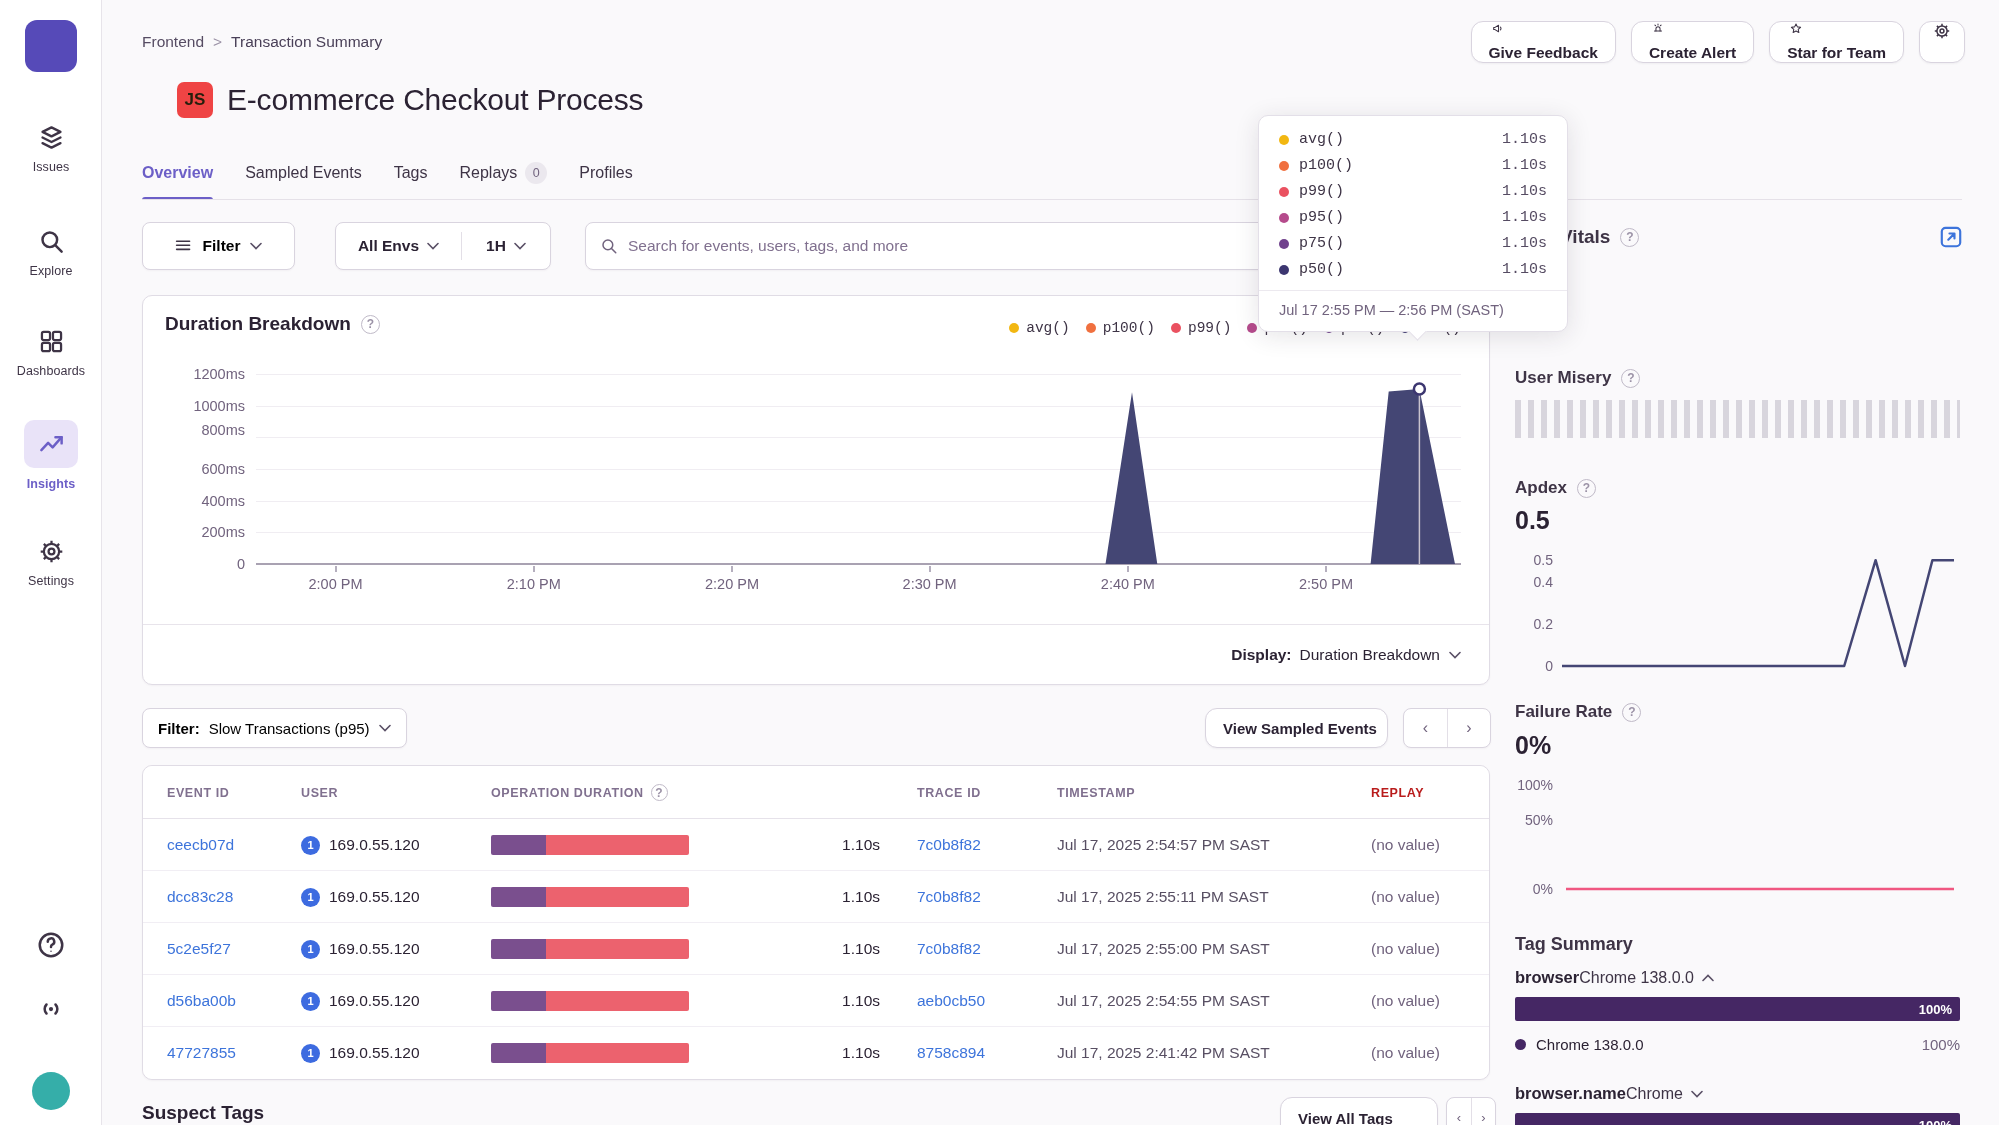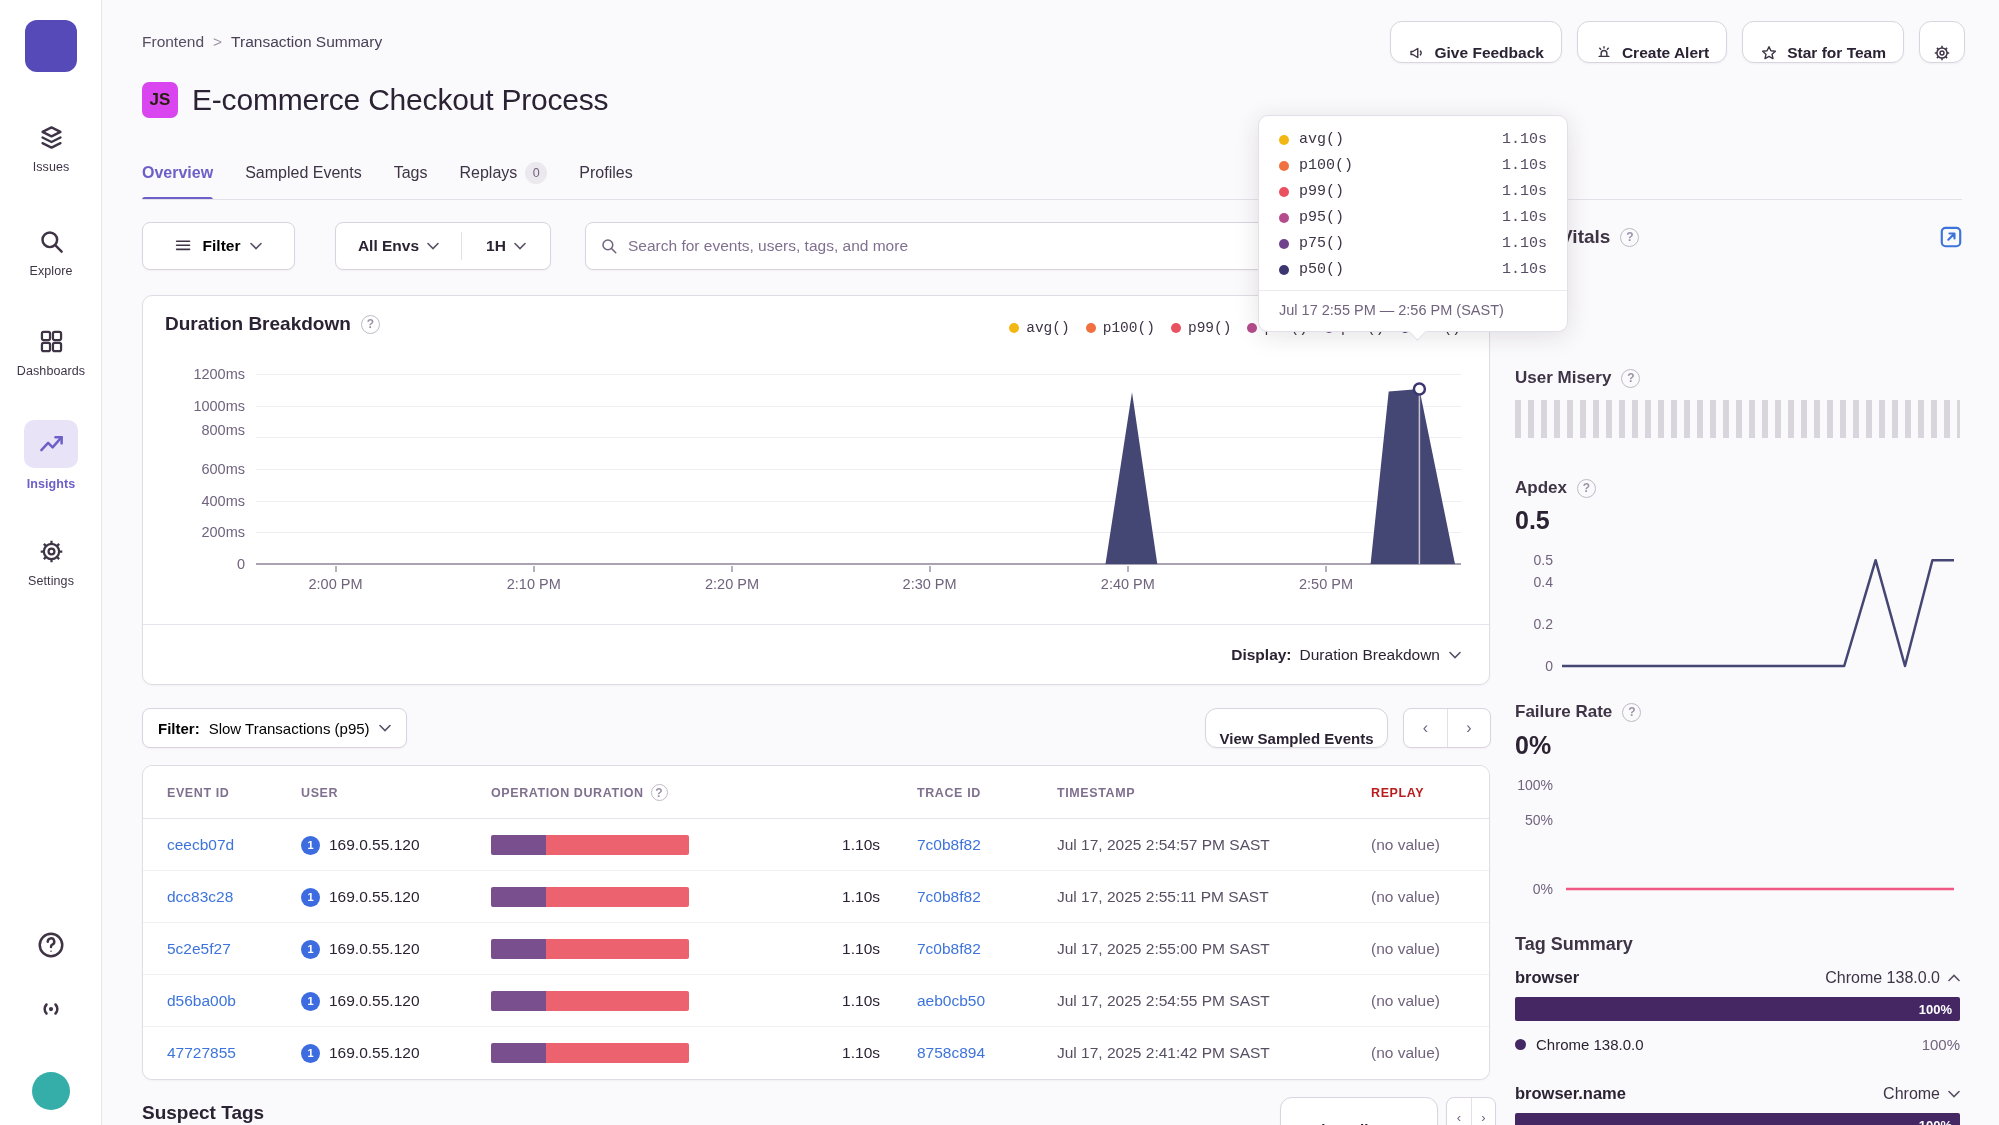--- a/index.html
+++ b/index.html
@@ -25,9 +25,9 @@
   #breadcrumb { left:142px; top:33px; display:flex; gap:9px; font-size:15.5px; color:#564C63; align-items:center; }
   #breadcrumb .bc2 { color:#4A4058; }
   #actions { top:21px; right:34px; display:flex; gap:15px; }
-  .btn { display:inline-flex; align-items:flex-end; gap:9px; height:42px; padding:0 17px; background:#fff;
+  .btn { display:inline-flex; align-items:flex-start; gap:9px; height:42px; padding:0 17px; background:#fff;
          border:1px solid #D9D4DF; border-radius:12px; font-size:15.5px; font-weight:700; color:#2B2233;
-         box-shadow:0 1px 2px rgba(43,34,51,.05); cursor:pointer; white-space:nowrap; }
+         box-shadow:0 1px 2px rgba(43,34,51,.05); cursor:pointer; white-space:nowrap;flex-direction:column; }
   .btn svg { width:18px; height:18px; color:#3E3446; }
   .btn.icon-only { padding:0 13px; }
   #title-row { left:142px; top:82px; display:flex; align-items:center; gap:14px; }

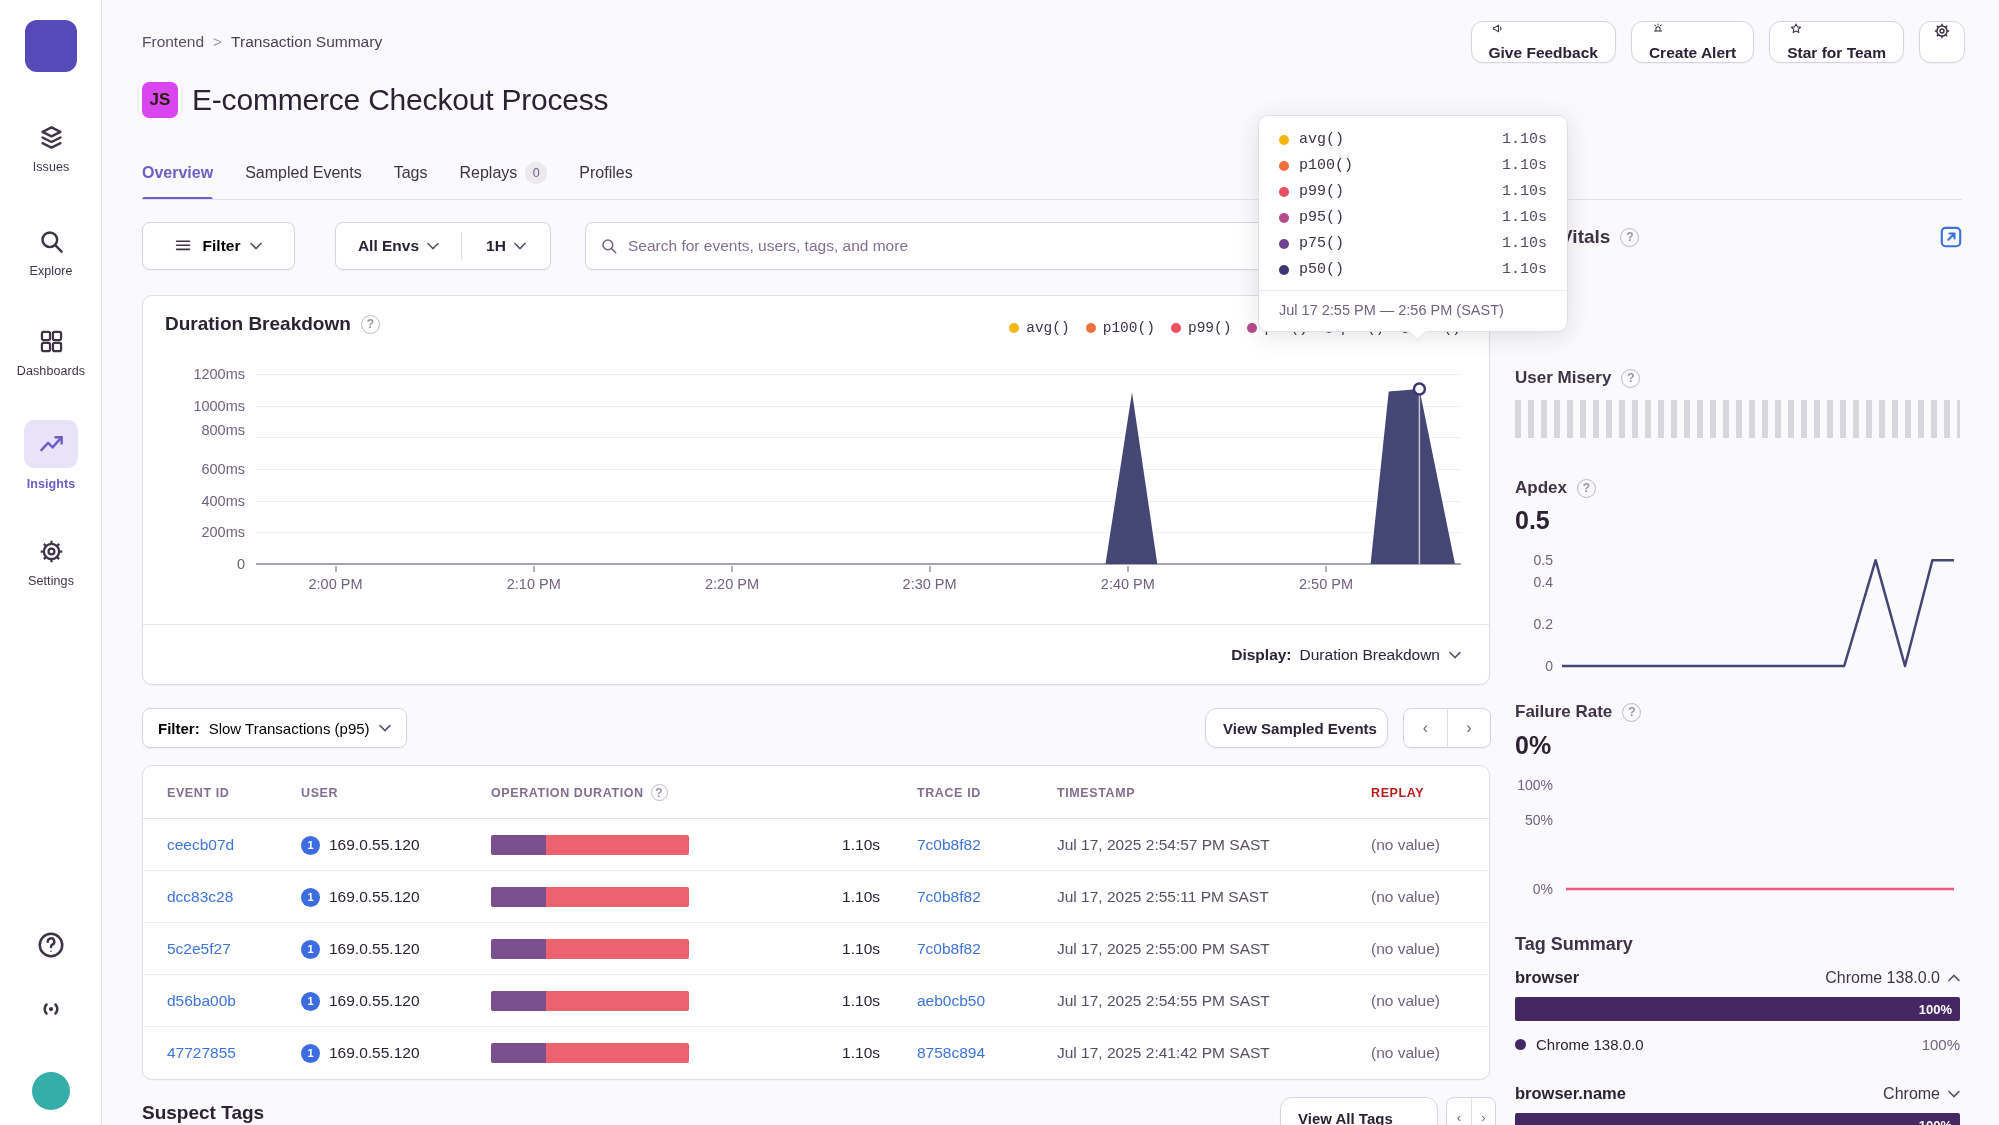--- a/index.html
+++ b/index.html
@@ -269,7 +269,7 @@
   </div>
 
   <div id="title-row" class="abs">
-    <span class="js-badge" style="background: #d946ef;">JS</span>
+    <span class="js-badge" style="background: #ef4444; margin-left: 35px;">JS</span>
     <h1 id="page-title">E-commerce Checkout Process</h1>
   </div>
 

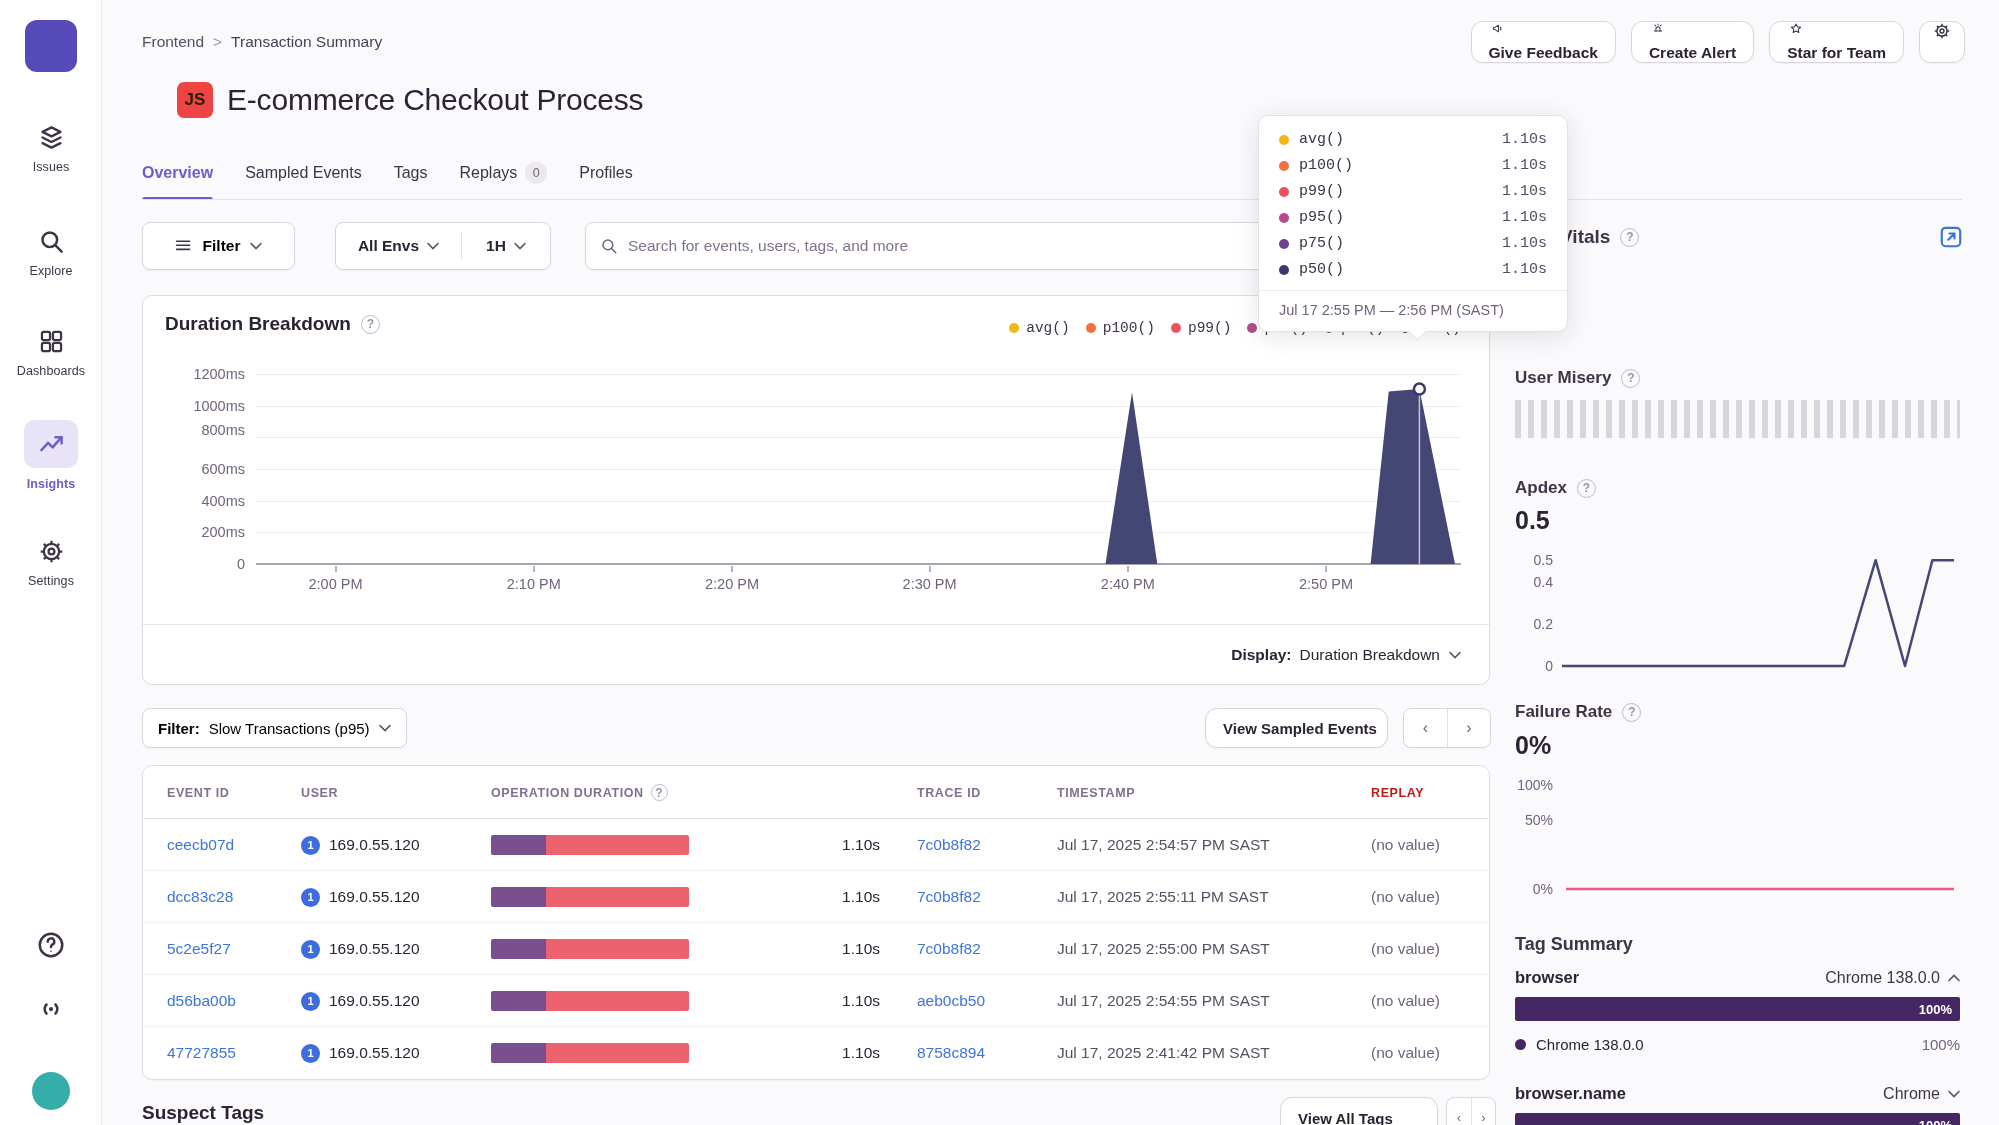--- a/index.html
+++ b/index.html
@@ -145,7 +145,7 @@
   #fail-val { left:1515px; top:731px; }
   #svg-failure { position:absolute; left:1566px; top:790px; width:388px; height:101px; overflow:visible; }
   #ts-head { left:1515px; top:934px; font-size:18px; }
-  .tag-row { position:absolute; left:1515px; width:445px; display:flex; align-items:center; justify-content:space-between; }
+  .tag-row { position:absolute; left:1515px; width:445px; display:flex; align-items:center; }
   .tag-key { font-size:16.5px; font-weight:700; }
   .tag-val { display:flex; align-items:center; gap:8px; font-size:16px; color:#3E3446; cursor:pointer; }
   .tag-bar { position:absolute; left:1515px; width:445px; height:24px; border-radius:2px; display:flex; align-items:center;

